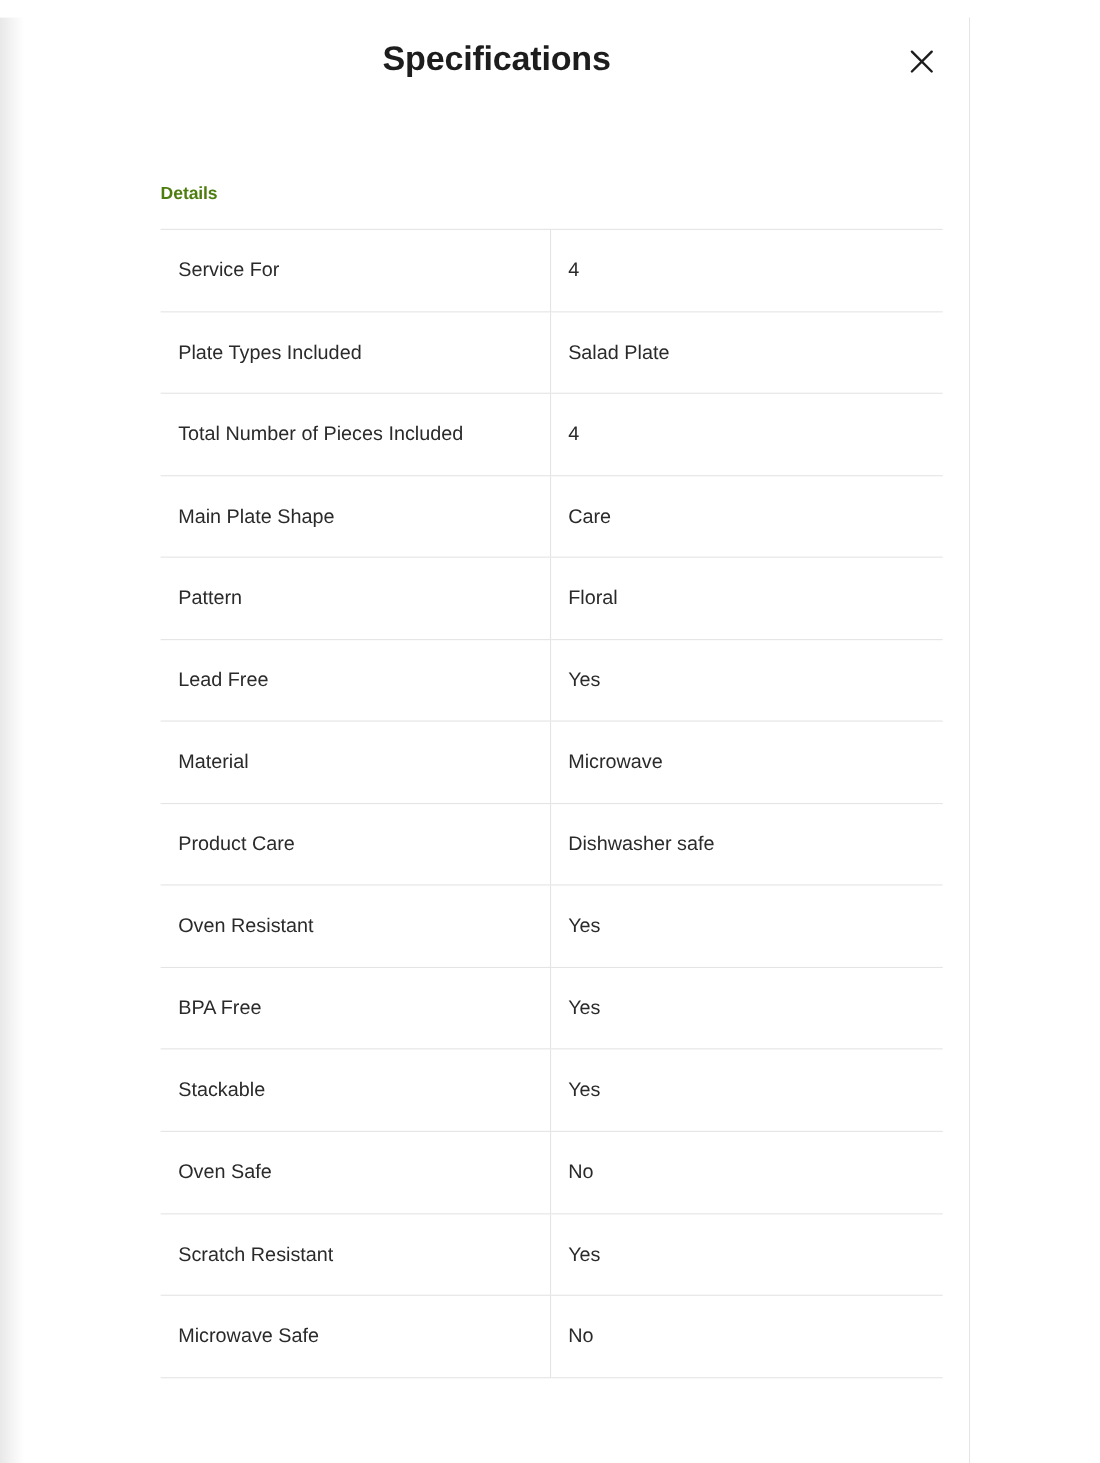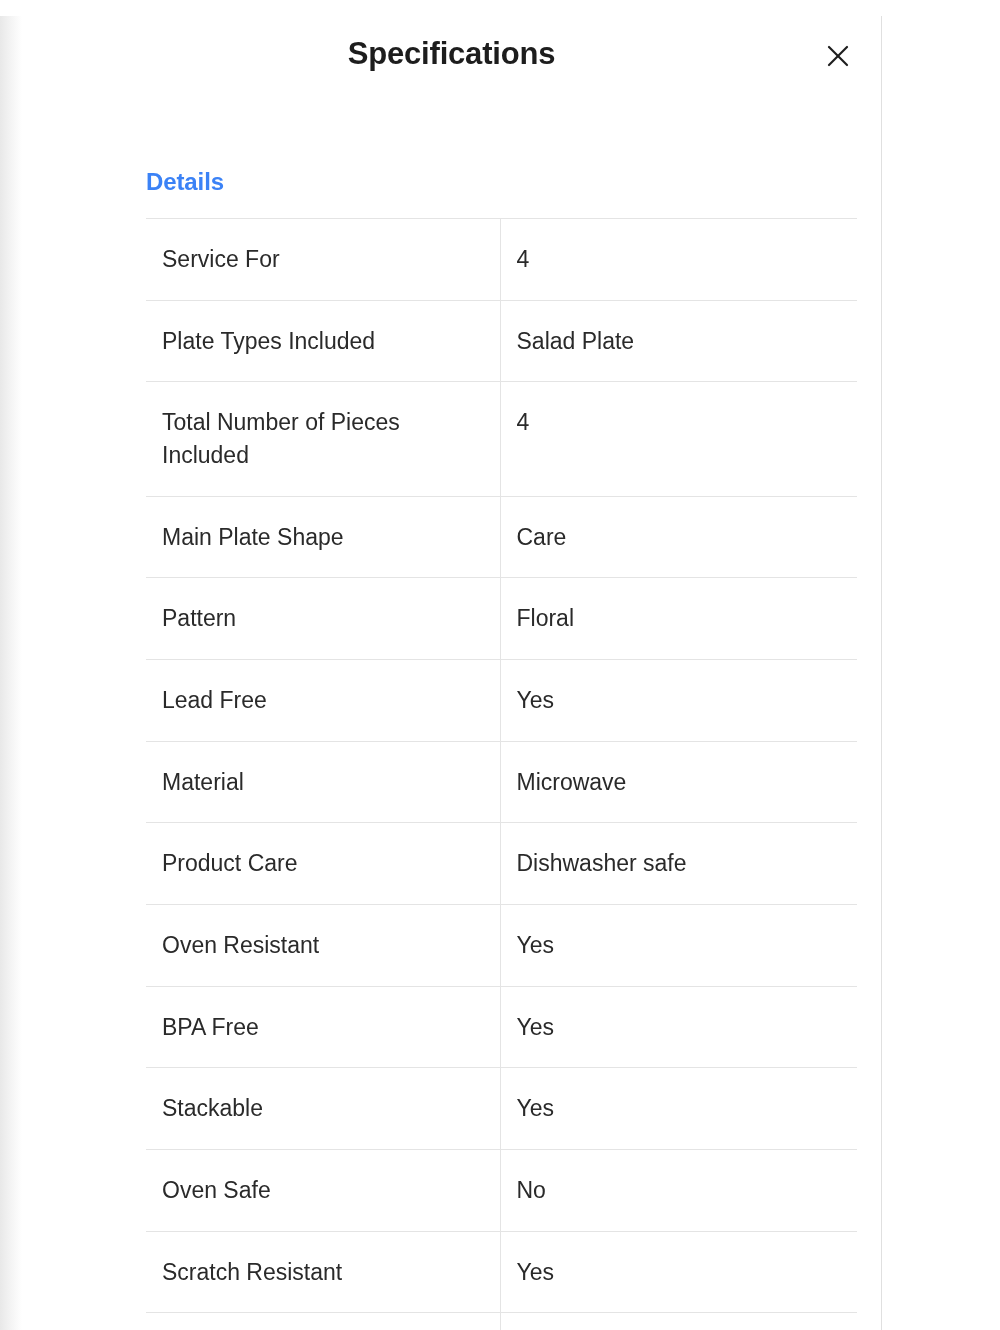--- a/index.html
+++ b/index.html
@@ -95,9 +95,9 @@
   }
 
   .section-title {
-    font-size: 24px;
+    font-size: 16px;
     font-weight: bold;
-    color: #3b82f6;
+    color: #4d7c0f;
     margin-top: 72px;
     margin-bottom: 22px;
     letter-spacing: -0.1px;

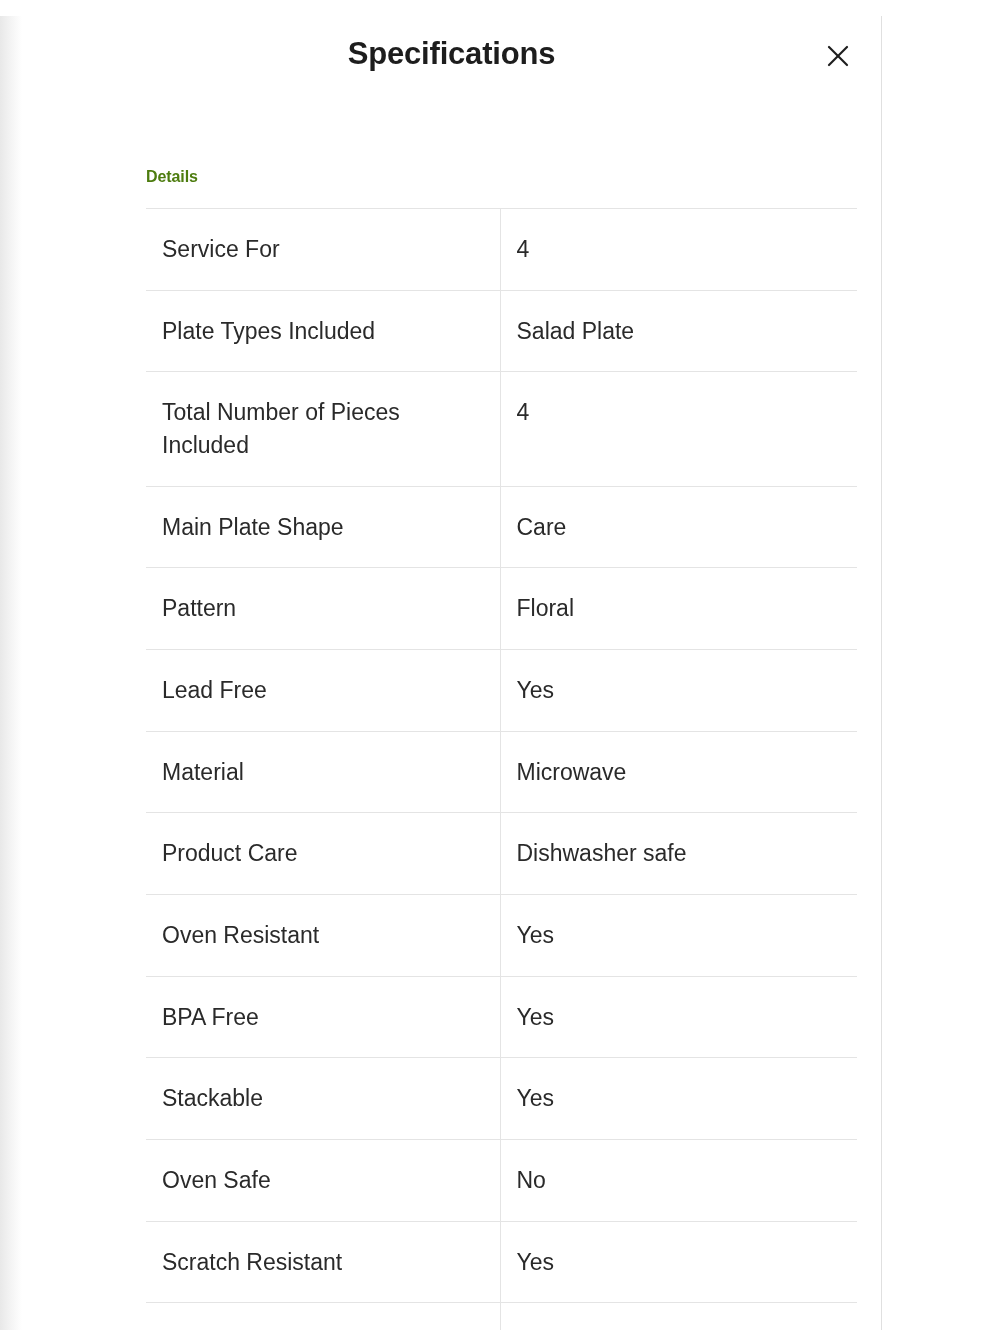--- a/index.html
+++ b/index.html
@@ -112,7 +112,7 @@
     border-bottom: 1px solid #e4e4e4;
   }
   .spec-table td {
-    font-size: 23px;
+    font-size: 18px;
     color: #2a2a2a;
     font-weight: 400;
     line-height: 1.42;

